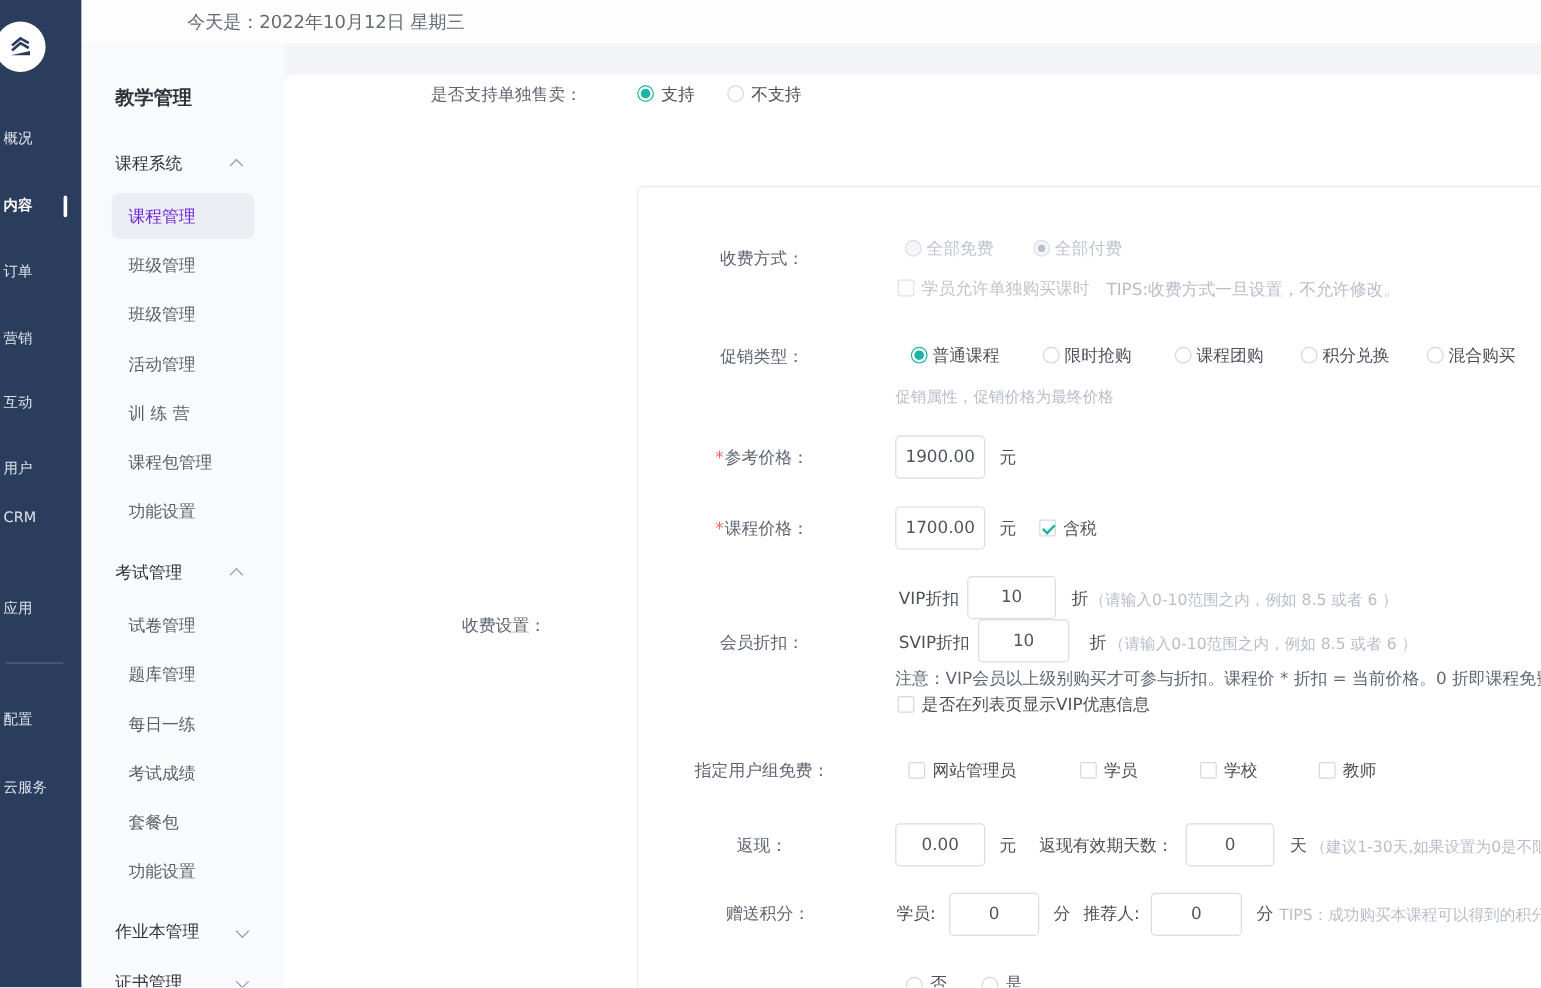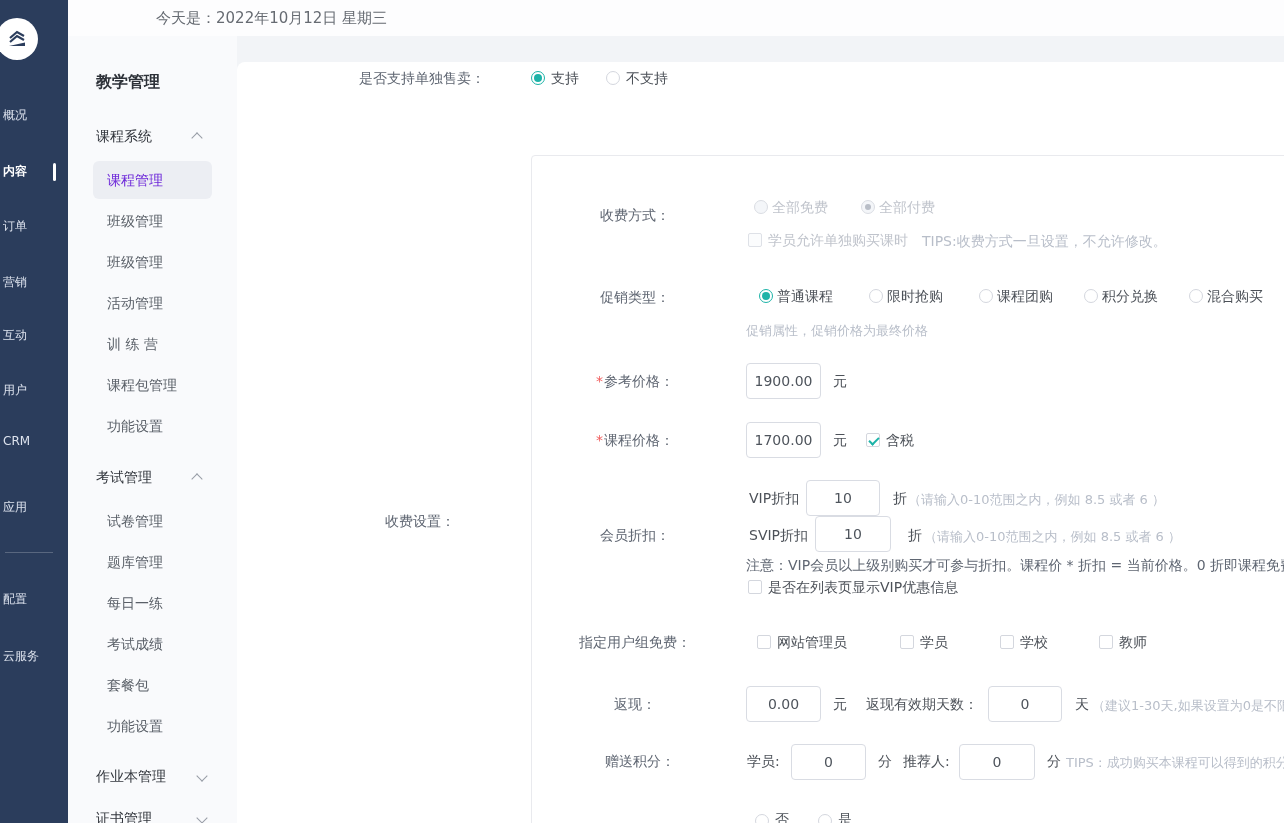--- a/index.html
+++ b/index.html
@@ -73,7 +73,7 @@
     <div class="rail-item" style="top:274px">营销</div>
     <div class="rail-item" style="top:327px">互动</div>
     <div class="rail-item" style="top:382px">用户</div>
-    <div class="rail-item" style="top:434px">CRM</div>
+    <div class="rail-item" style="top:424px">CRM</div>
     <div class="rail-item" style="top:499px">应用</div>
     <div class="rail-div"></div>
     <div class="rail-item" style="top:591px">配置</div>

